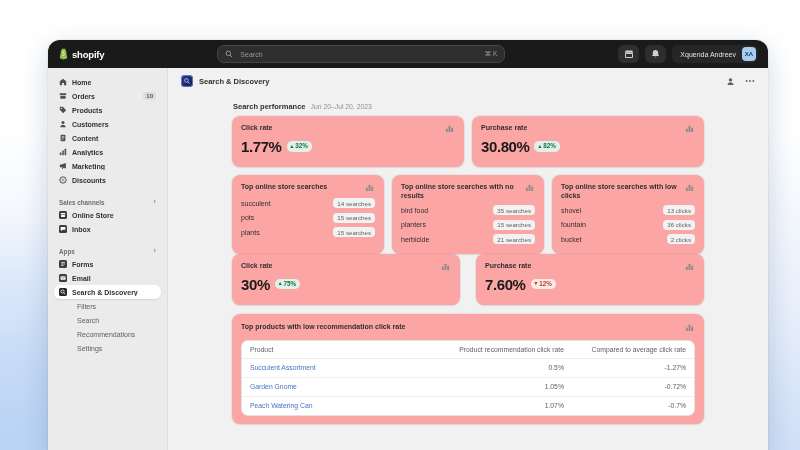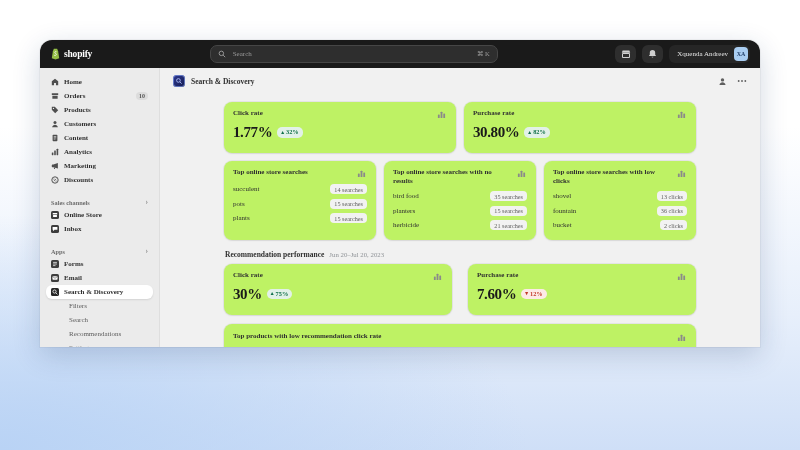--- a/index.html
+++ b/index.html
@@ -12,10 +12,10 @@
       linear-gradient(180deg,#ffffff 28%, #e7effb 70%, #cfdff7 100%);
   }
   .window {
-    position:absolute; left:40px; top:40px; width:720px; height:307px;
+    position:absolute; left:48px; top:40px; width:720px; height:410px;
     border-radius:12px 12px 0 0; overflow:hidden;
     box-shadow:0 8px 28px rgba(25,55,105,.20), 0 0 0 1px rgba(0,0,0,.04);
-    display:flex; flex-direction:column; background:#f1f1f1;font-family:Liberation Serif, serif;
+    display:flex; flex-direction:column; background:#f1f1f1;
   }
   
   .topbar { flex:0 0 28px; background:#1a1a1a; display:flex; align-items:center; padding:0 10px; }

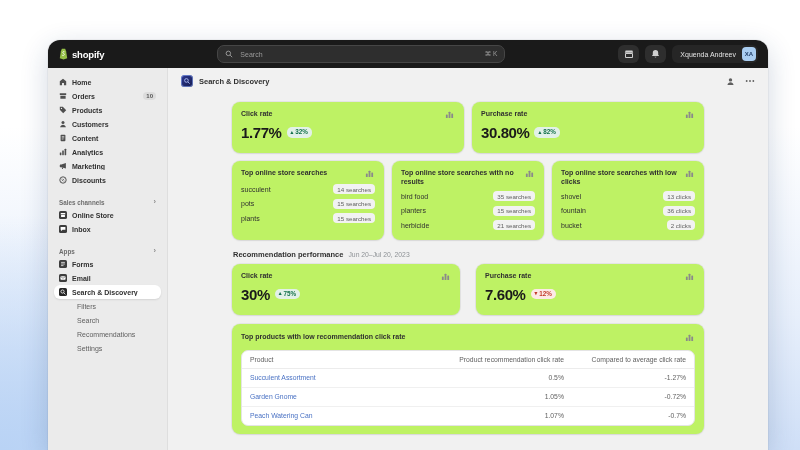--- a/index.html
+++ b/index.html
@@ -312,6 +312,10 @@
       <div class="content">
         <div class="col">
 
+          <div class="sec-head">
+            <span class="sec-title">Search performance</span>
+            <span class="sec-date">Jun 20–Jul 20, 2023</span>
+          </div>
 
           <div class="grid2">
             <div class="card metric-card">

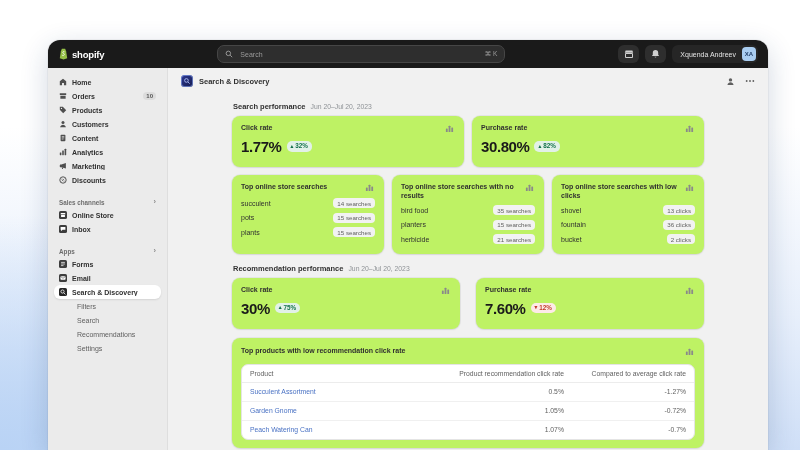--- a/index.html
+++ b/index.html
@@ -57,7 +57,7 @@
   .sec-date { font-size:6.8px; color:#8e9296; }
   .grid2 { display:grid; grid-template-columns:1fr 1fr; gap:8px; }
   .grid3 { display:grid; grid-template-columns:1fr 1fr 1fr; gap:8px; margin-top:8px; }
-  .card { background:#bef264; border-radius:8px; box-shadow:0 0 0 1px rgba(0,0,0,.05), 0 1px 2px rgba(0,0,0,.06); padding:7px 9px; }
+  .card { background:#fca5a5; border-radius:8px; box-shadow:0 0 0 1px rgba(0,0,0,.05), 0 1px 2px rgba(0,0,0,.06); padding:7px 9px; }
   .metric-card { height:51px; }
   .card-top { display:flex; align-items:flex-start; justify-content:space-between; gap:4px; }
   .card-label { font-size:7px; font-weight:600; color:#303030; line-height:1.3; }

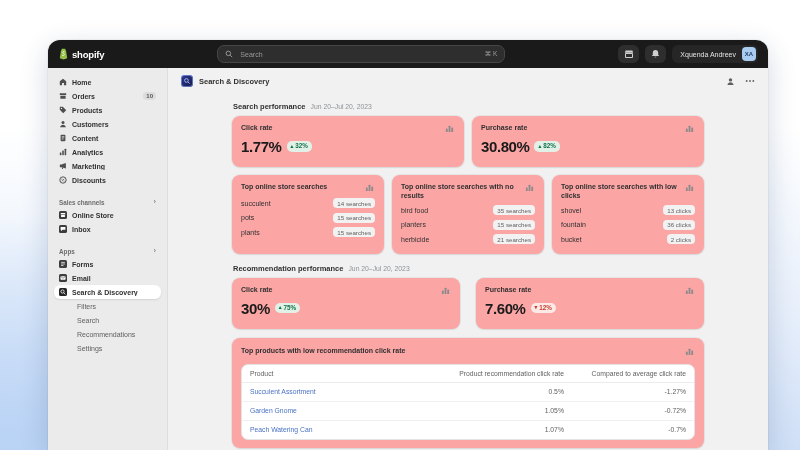--- a/index.html
+++ b/index.html
@@ -439,10 +439,6 @@
             </div>
           </div>
 
-          <div class="sec-head" style="margin-top:10px;">
-            <span class="sec-title">Recommendation performance</span>
-            <span class="sec-date">Jun 20–Jul 20, 2023</span>
-          </div>
 
           <div class="rec-grid">
             <div class="card metric-card">

